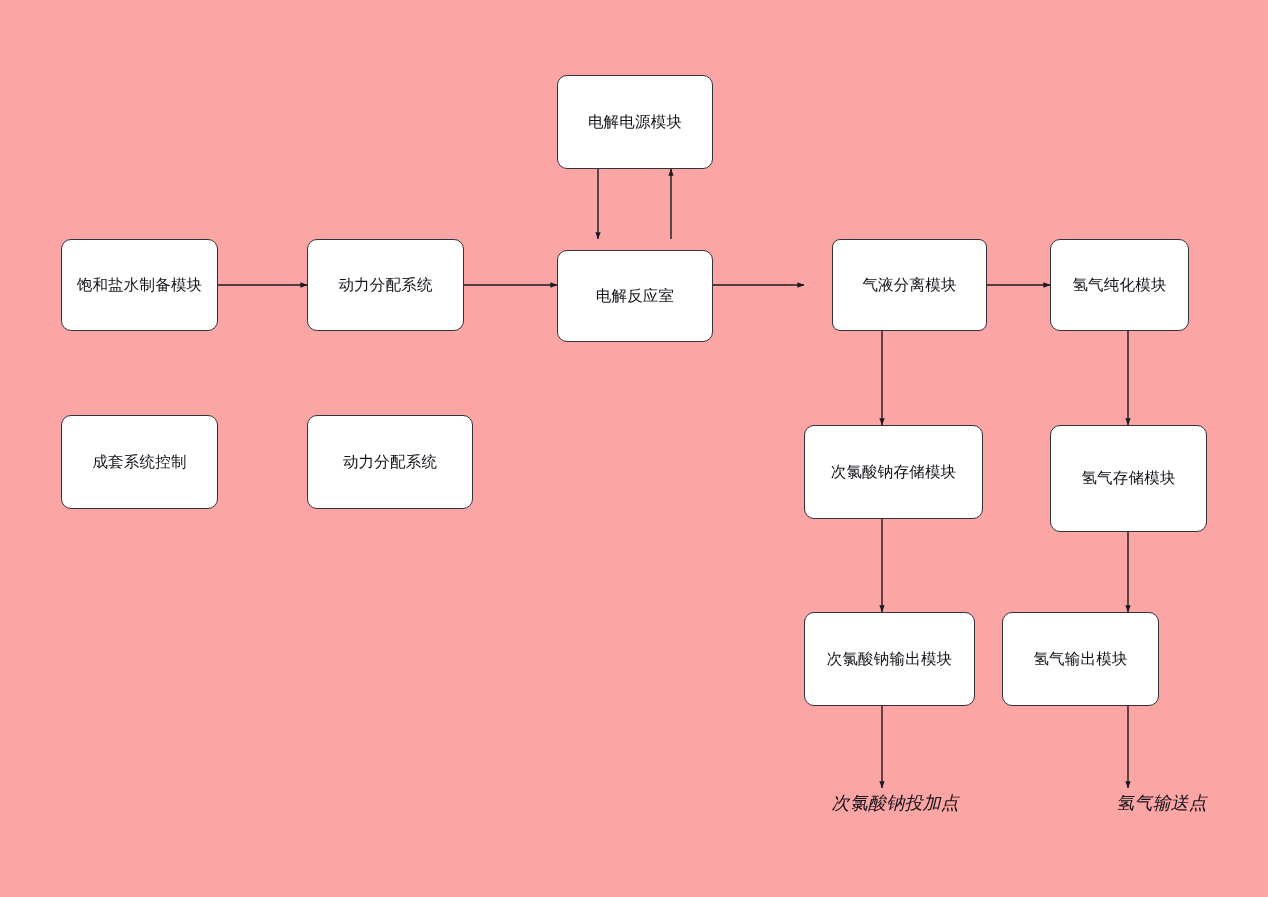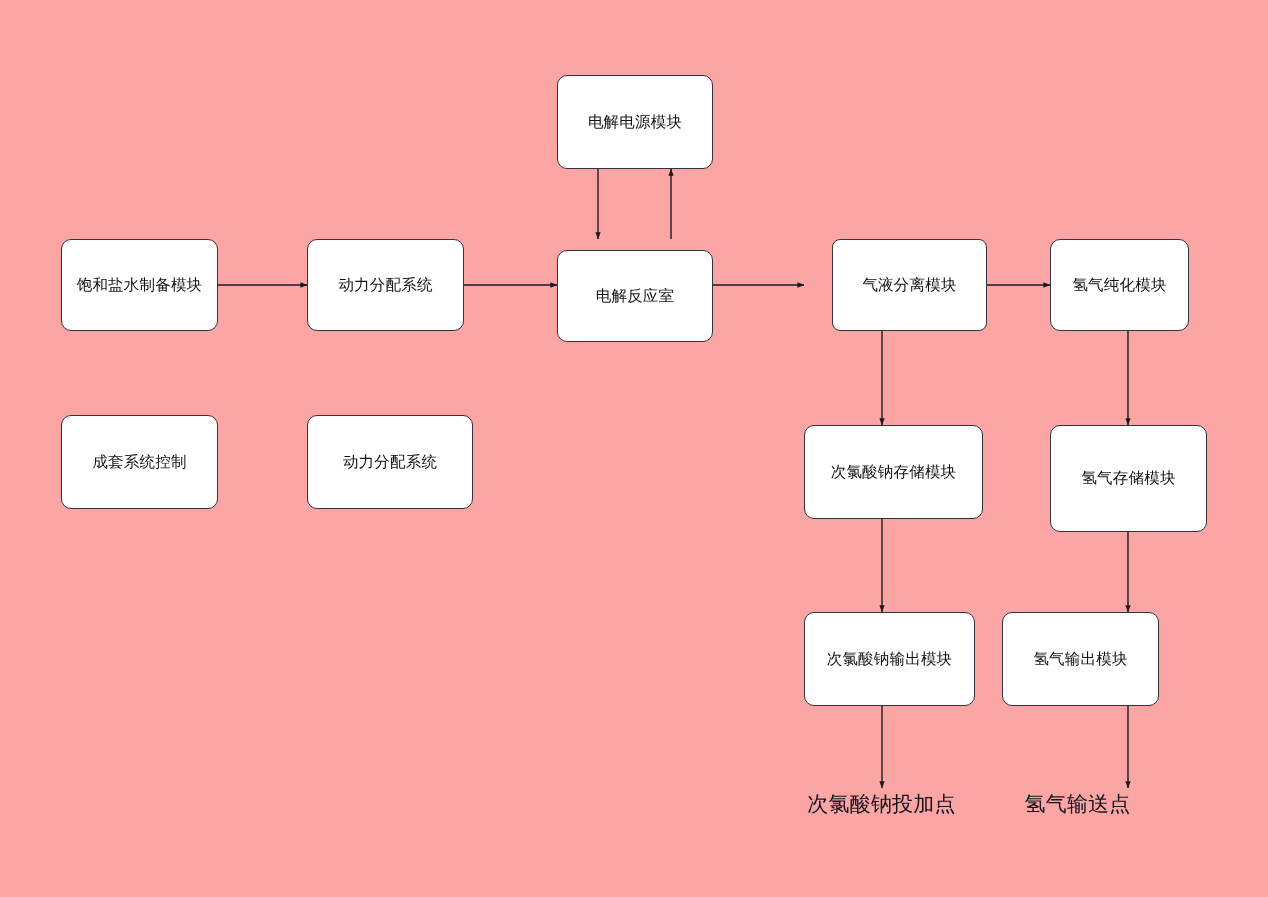--- a/index.html
+++ b/index.html
@@ -38,13 +38,14 @@
     box-sizing: border-box;
     display: flex;
     align-items: center;
-    justify-content: center;
+    justify-content: flex-end;
     text-align: center;
     color: #12121a;
-    font-size: 21px;
+    font-size: 18px;
     line-height: 1.3;
     letter-spacing: 0.2px;
     white-space: nowrap;
+    font-style: italic;
   }
   #edge-layer {
     position: absolute;

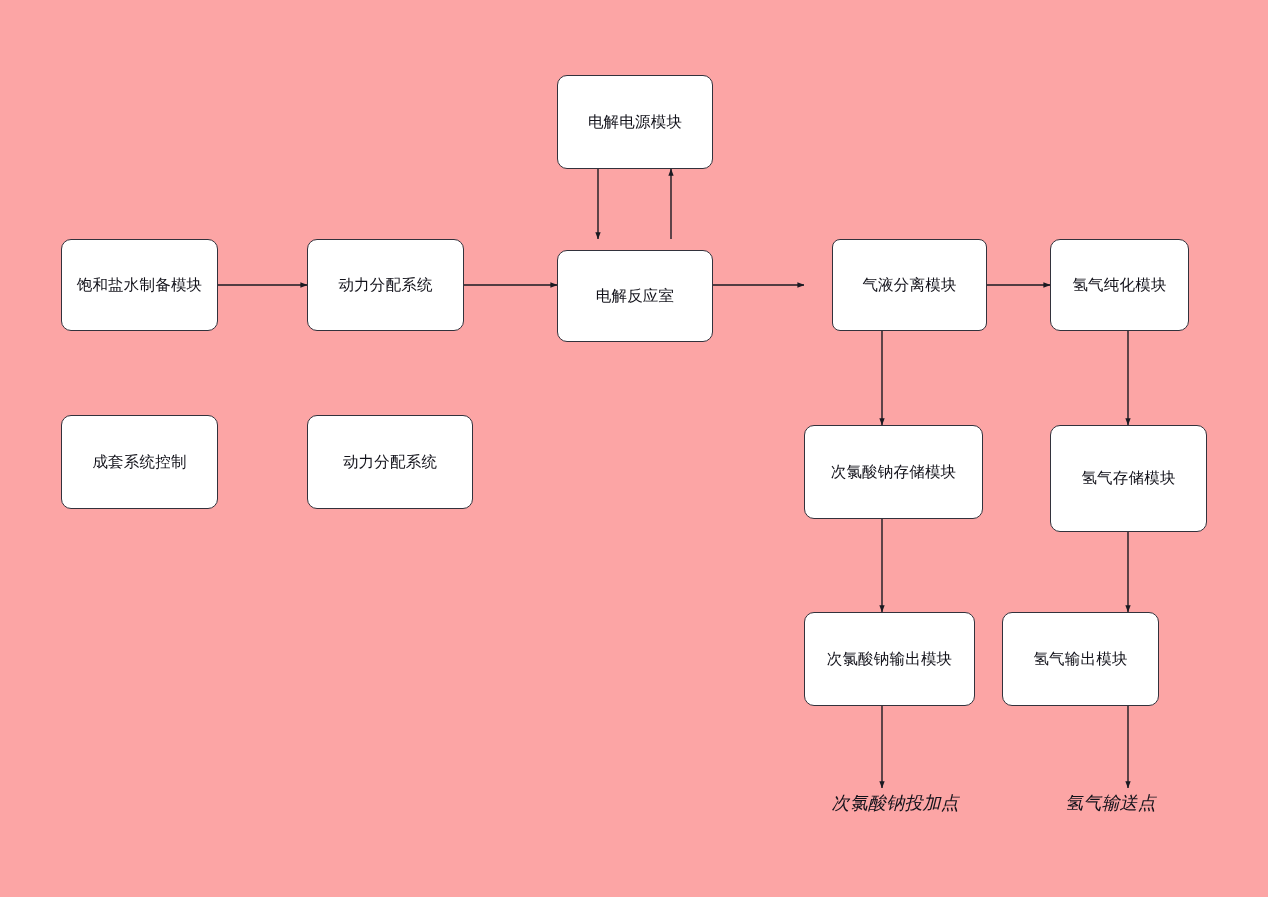--- a/index.html
+++ b/index.html
@@ -119,7 +119,7 @@
       <div class="endpoint-label" style="left: 804px; top: 790px; width: 155px; height: 28px; color: rgb(18, 18, 26);">
         <span>次氯酸钠投加点</span>
       </div>
-      <div class="endpoint-label" style="left: 999px; top: 790px; width: 157px; height: 28px; color: rgb(18, 18, 26);">
+      <div class="endpoint-label" style="left: 1050px; top: 790px; width: 157px; height: 28px; color: rgb(18, 18, 26);">
         <span>氢气输送点</span>
       </div>
     </div>

